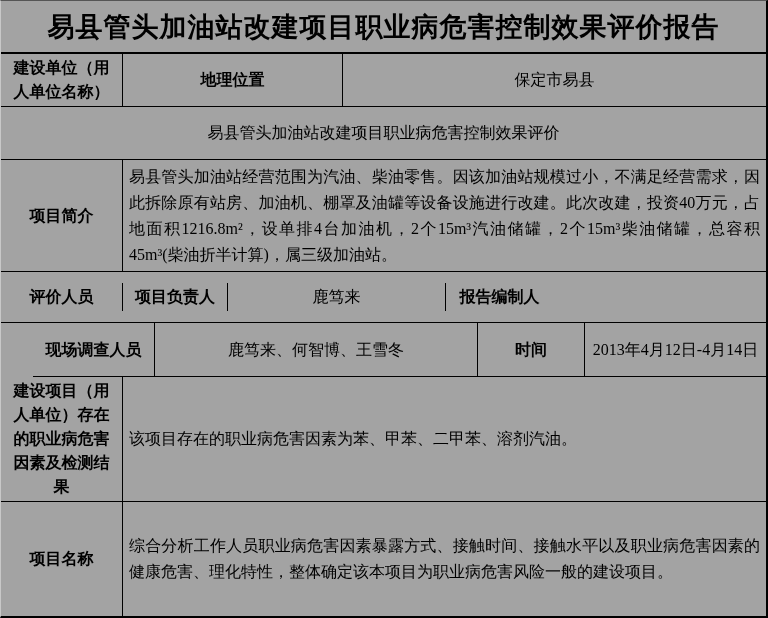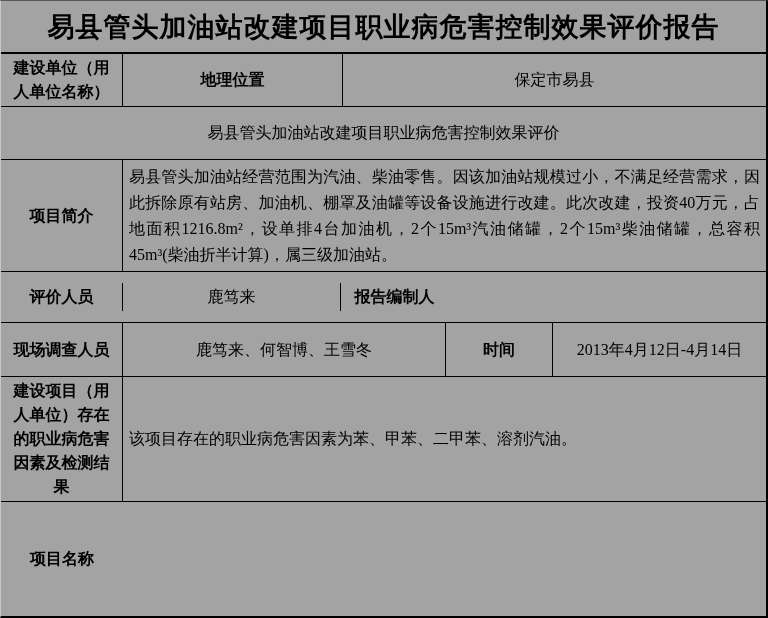--- a/index.html
+++ b/index.html
@@ -82,6 +82,7 @@
 
   <div class="row r4">
     <div class="cell label w-label">评价人员</div>
+    <div class="cell label w105">项目负责人</div>
     <div class="cell w218">鹿笃来</div>
     <div class="cell label w107 tight">报告编制人</div>
   </div>

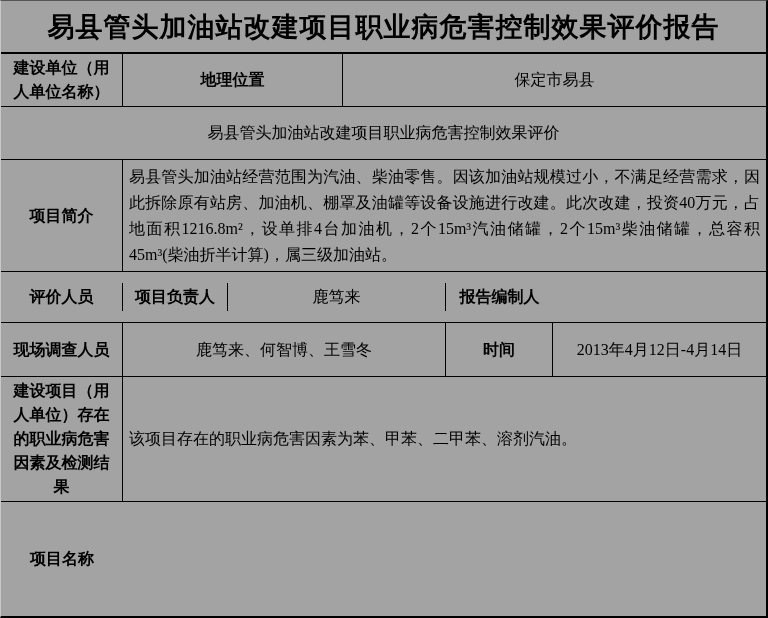--- a/index.html
+++ b/index.html
@@ -29,7 +29,7 @@
   .r2{flex:0 0 53px;}
   .r3{flex:0 0 112px;}
   .r4{flex:0 0 51px;align-items:center;}
-  .r5{flex:0 0 54px;}
+  .r5{flex:0 0 54px;margin-left:32px;}
   .r6{flex:0 0 122px;}
   .cell{
     border-right:1px solid #000;

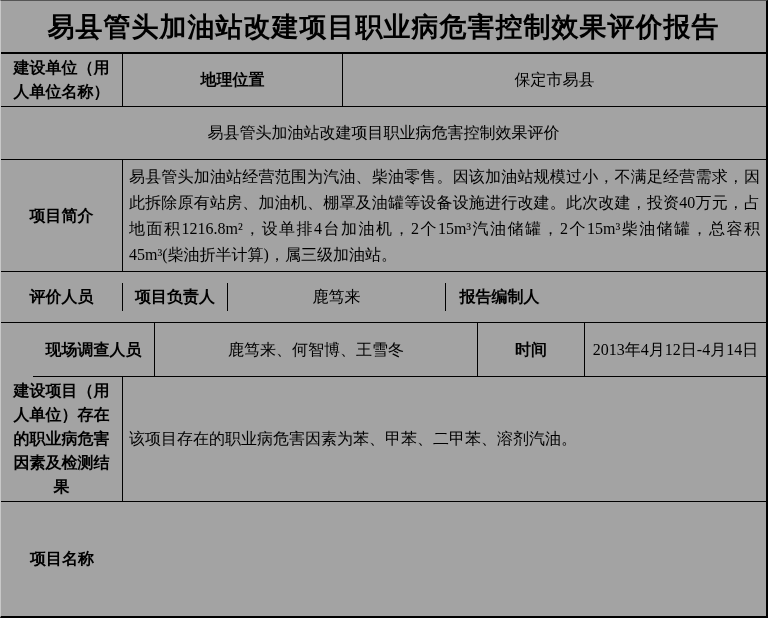--- a/index.html
+++ b/index.html
@@ -101,6 +101,9 @@
 
   <div class="row">
     <div class="cell label w-label">项目名称</div>
+    <div class="cell grow left just">
+      <span>综合分析工作人员职业病危害因素暴露方式、接触时间、接触水平以及职业病危害因素的健康危害、理化特性，整体确定该本项目为职业病危害风险一般的建设项目。</span>
+    </div>
   </div>
 
 </div>

